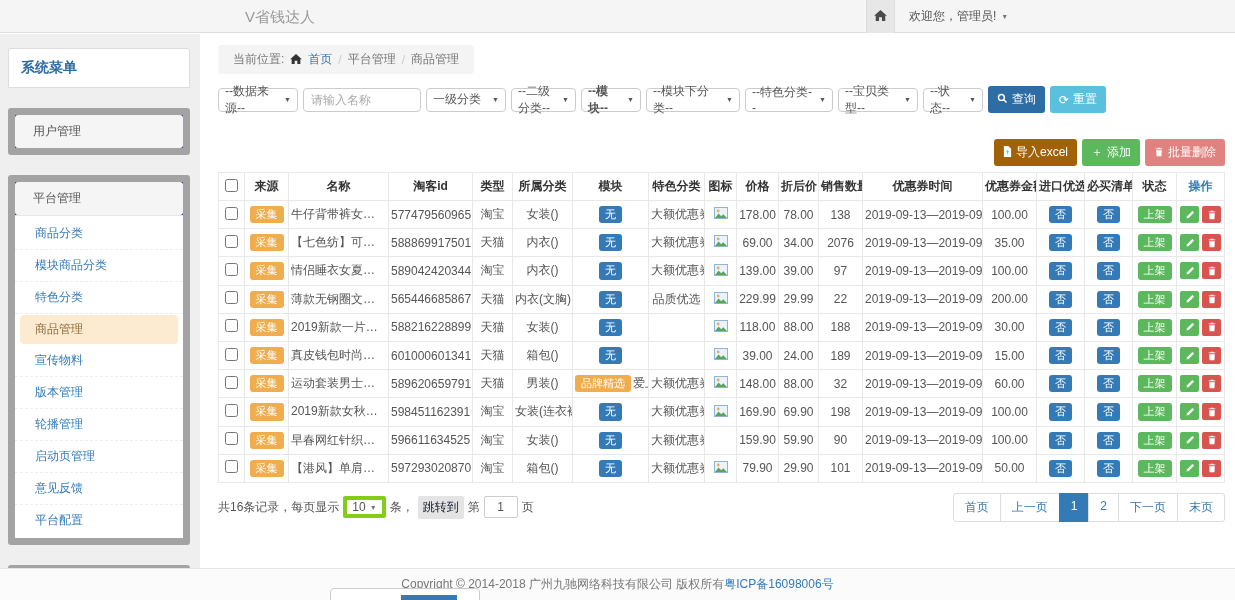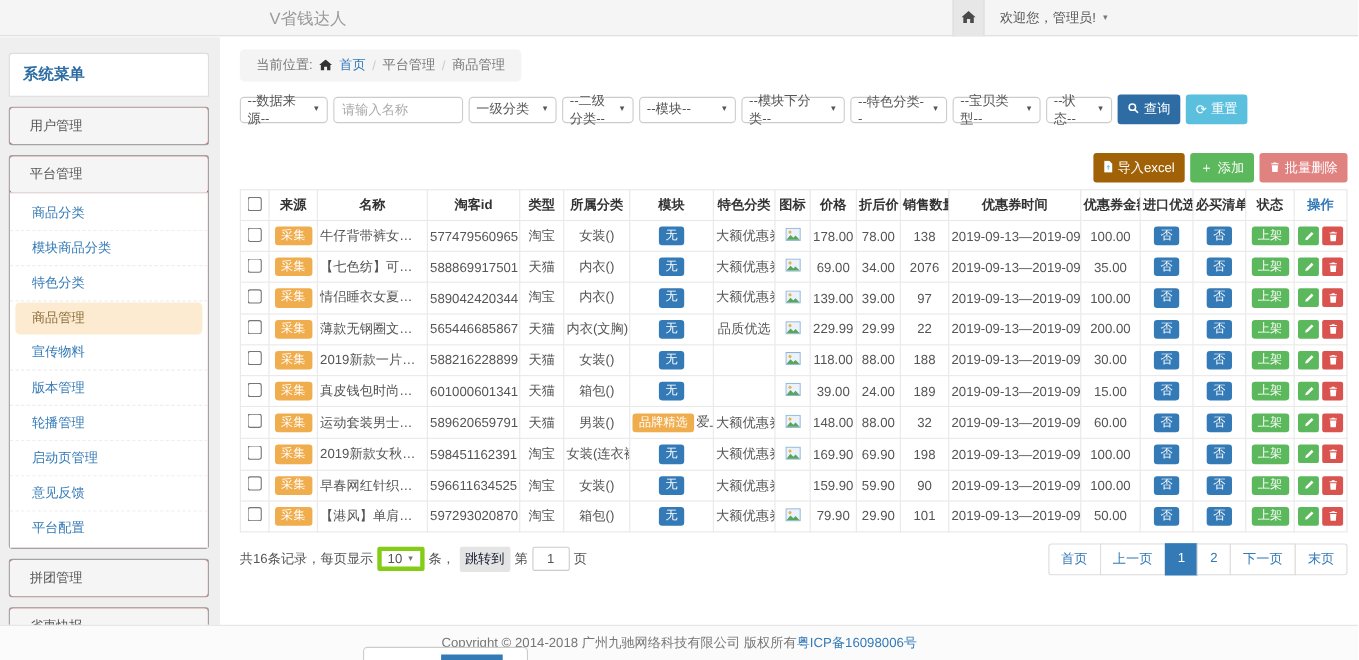--- a/index.html
+++ b/index.html
@@ -171,7 +171,7 @@
           <span>--二级分类--</span>
           <span class="caret">▼</span>
         </div>
-        <div class="fake-select" style="width: 88px;">
+        <div class="fake-select" style="width: 60px; font-weight: bold;">
           <span>--模块--</span>
           <span class="caret">▼</span>
         </div>

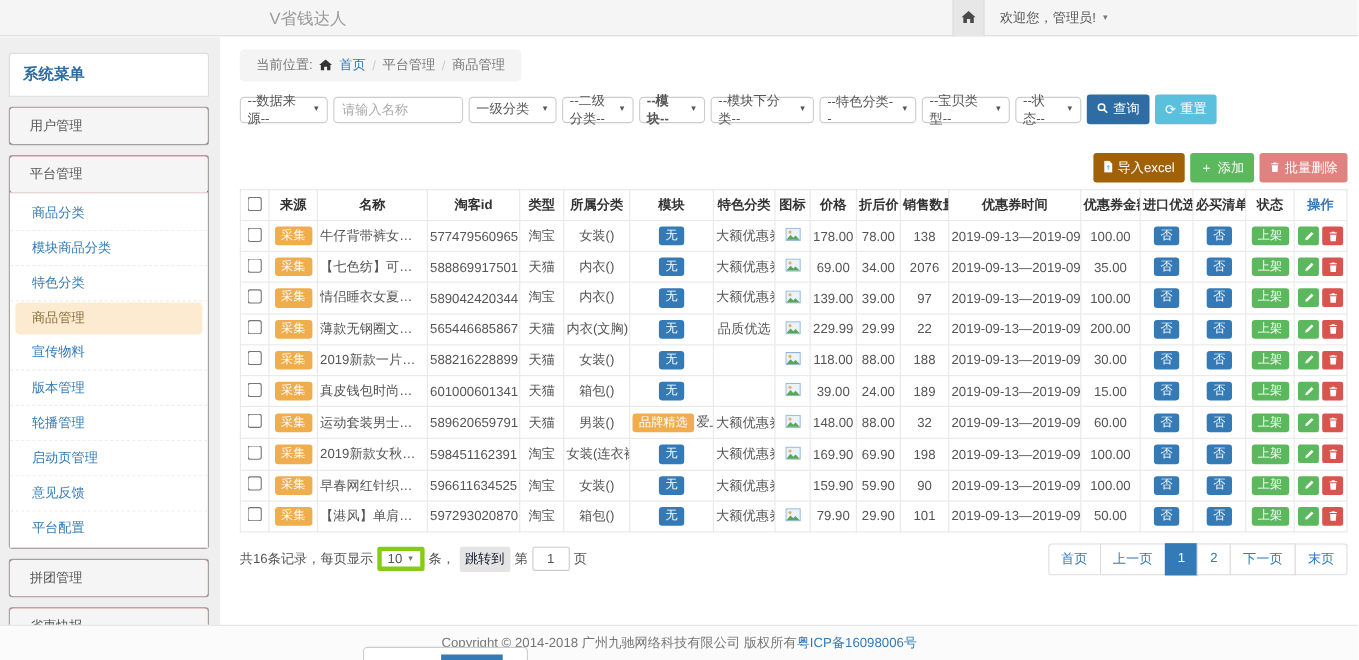--- a/index.html
+++ b/index.html
@@ -21,7 +21,7 @@
   
   .sidebar { position:absolute; left:8px; top:48px; width:182px; z-index:2; }
   .sb-head { background:#fff; border:1px solid #ddd; border-radius:3px 3px 0 0; padding:10px 12px; color:#2d6ca2; font-size:14px; font-weight:bold; }
-  .sb-sec { background:#b91c1c; border:1px solid #a3a3a3; border-radius:3px; margin-top:9px; }
+  .sb-sec { background:#4c1d95; border:7px solid #a3a3a3; border-radius:3px; margin-top:20px; }
   .sb-sec-h { padding:8px 18px; color:#555; cursor:pointer; background:#f5f5f5; border-radius:3px; }
   .sb-sub { background:#fff; border-top:1px solid #e7e7e7; padding:2px 0; }
   .sb-item { padding:7px 20px; color:#337ab7; border-bottom:1px dashed #eee; cursor:pointer; }

